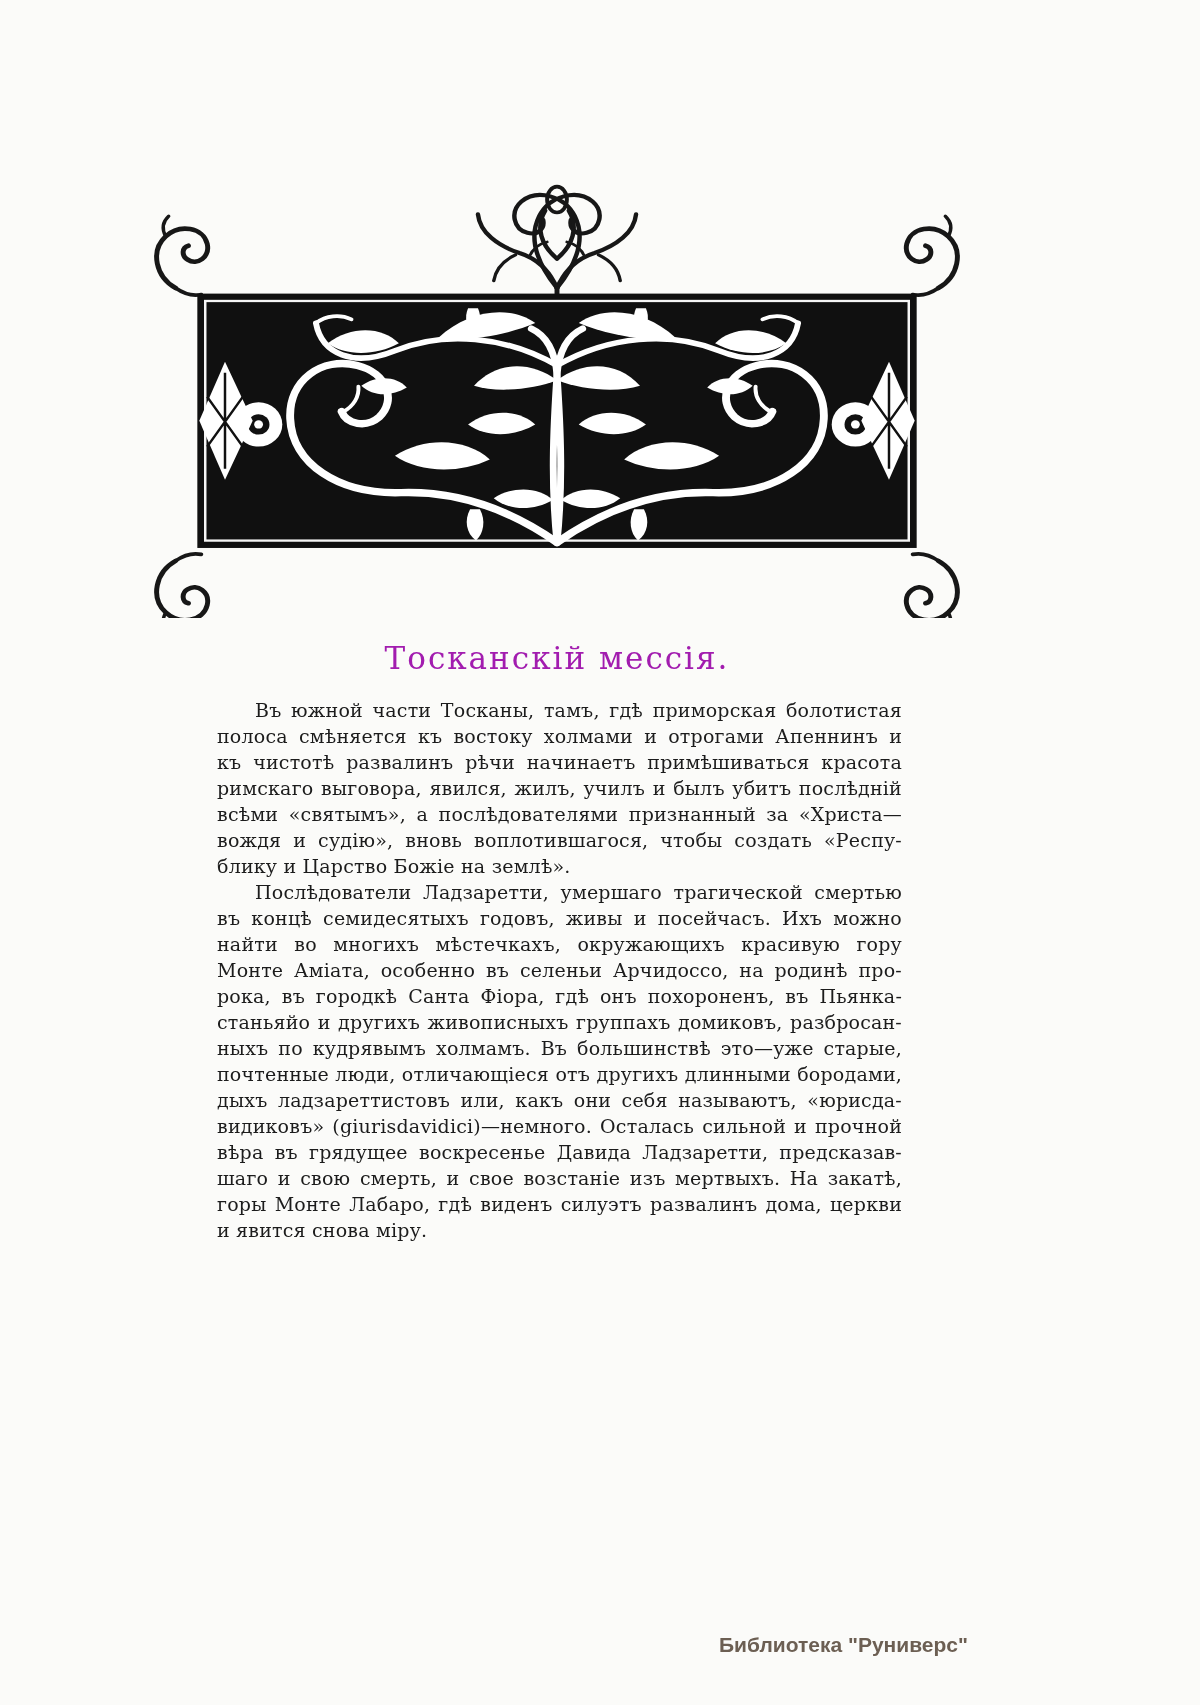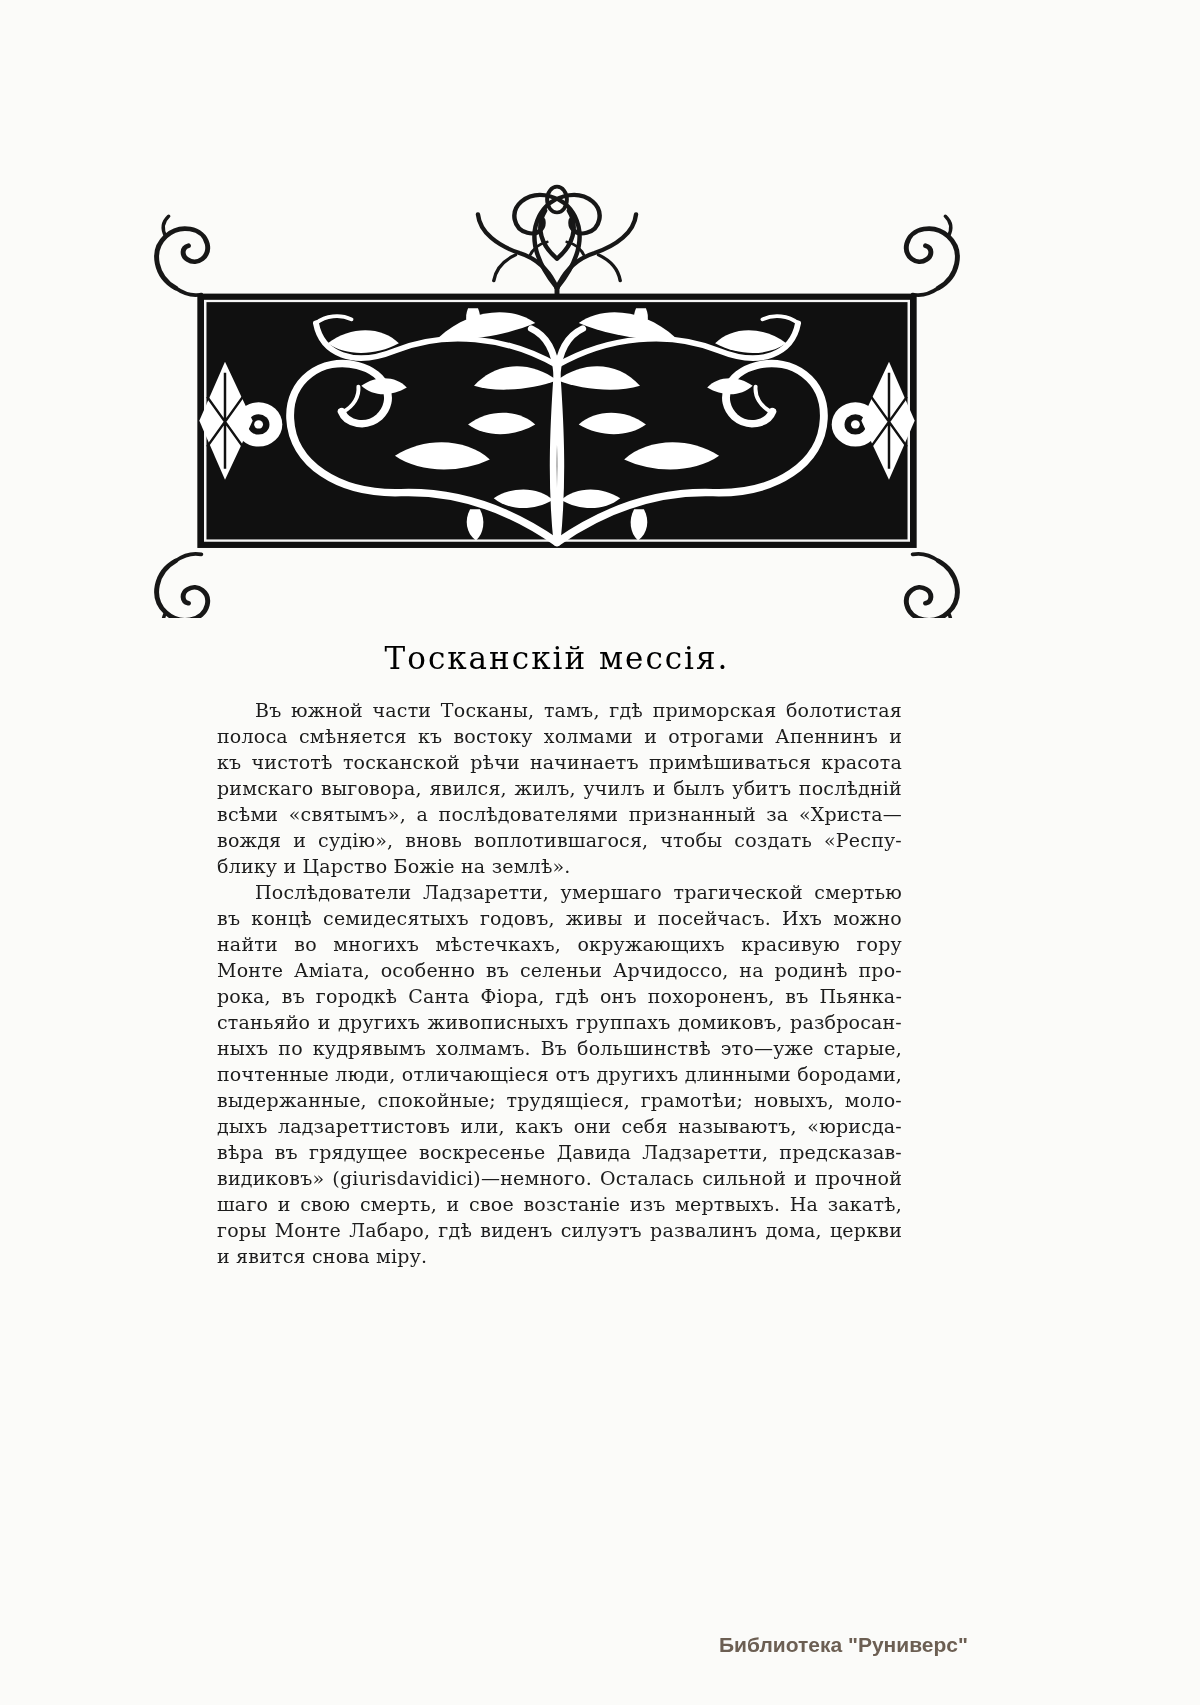--- a/index.html
+++ b/index.html
@@ -22,7 +22,7 @@
     text-align: center;
     font-size: 31px;
     letter-spacing: 2px;
-    color: #000000;
+    color: #a21caf;
     font-weight: normal;
   }
   .textblock {

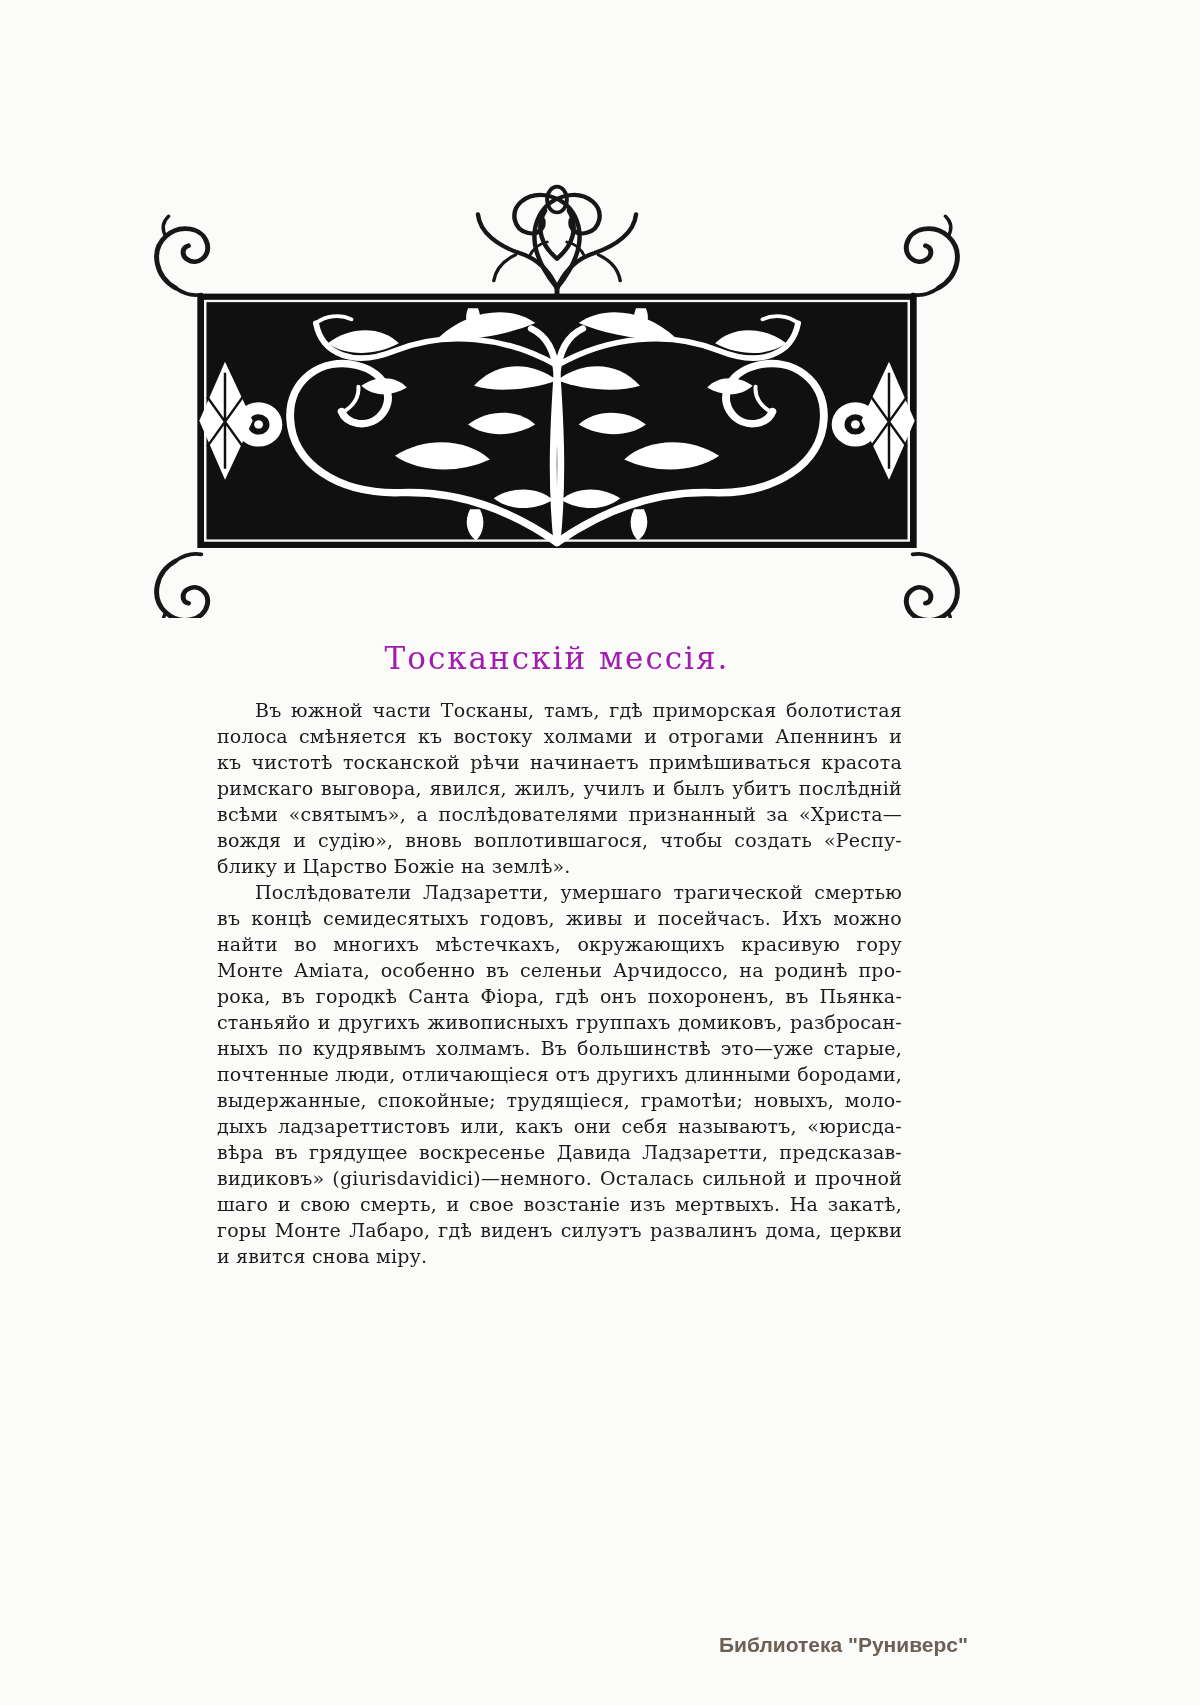--- a/index.html
+++ b/index.html
@@ -115,7 +115,7 @@
       <div class="para">
         <div class="line first">Въ южной части Тосканы, тамъ, гдѣ приморская болотистая</div>
         <div class="line">полоса смѣняется къ востоку холмами и отрогами Апеннинъ и гдѣ</div>
-        <div class="line">къ чистотѣ тосканской рѣчи начинаетъ примѣшиваться красота</div>
+        <div class="line">къ чистотѣ развалинъ рѣчи начинаетъ примѣшиваться красота</div>
         <div class="line">римскаго выговора, явился, жилъ, училъ и былъ убитъ послѣдній</div>
         <div class="line">всѣми «святымъ», а послѣдователями признанный за «Христа—</div>
         <div class="line">вождя и судію», вновь воплотившагося, чтобы создать «Респу-</div>

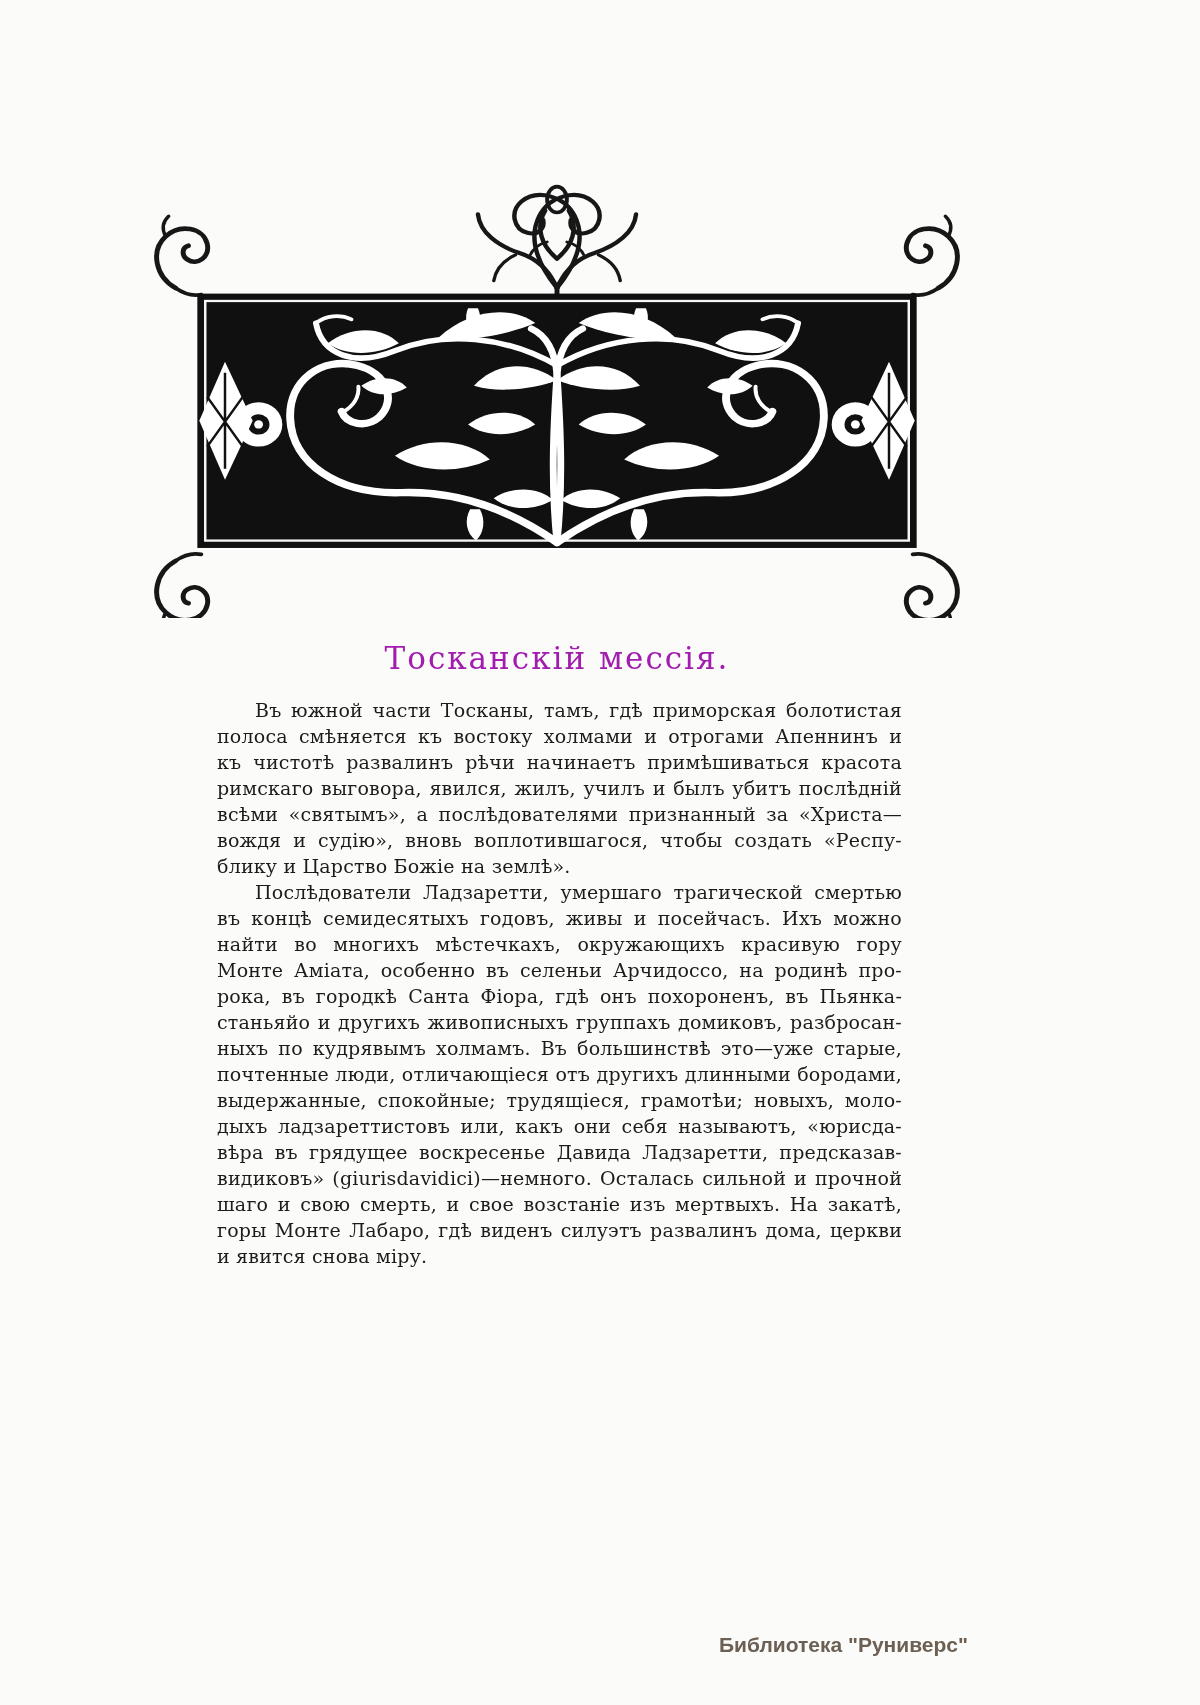--- a/index.html
+++ b/index.html
@@ -130,7 +130,6 @@
         <div class="line">станьяйо и другихъ живописныхъ группахъ домиковъ, разбросан-</div>
         <div class="line">ныхъ по кудрявымъ холмамъ. Въ большинствѣ это—уже старые,</div>
         <div class="line">почтенные люди, отличающіеся отъ другихъ длинными бородами,</div>
-        <div class="line">выдержанные, спокойные; трудящіеся, грамотѣи; новыхъ, моло-</div>
         <div class="line">дыхъ ладзареттистовъ или, какъ они себя называютъ, «юрисда-</div>
         <div class="line">вѣра въ грядущее воскресенье Давида Ладзаретти, предсказав-</div>
         <div class="line">видиковъ» (giurisdavidici)—немного. Осталась сильной и прочной</div>

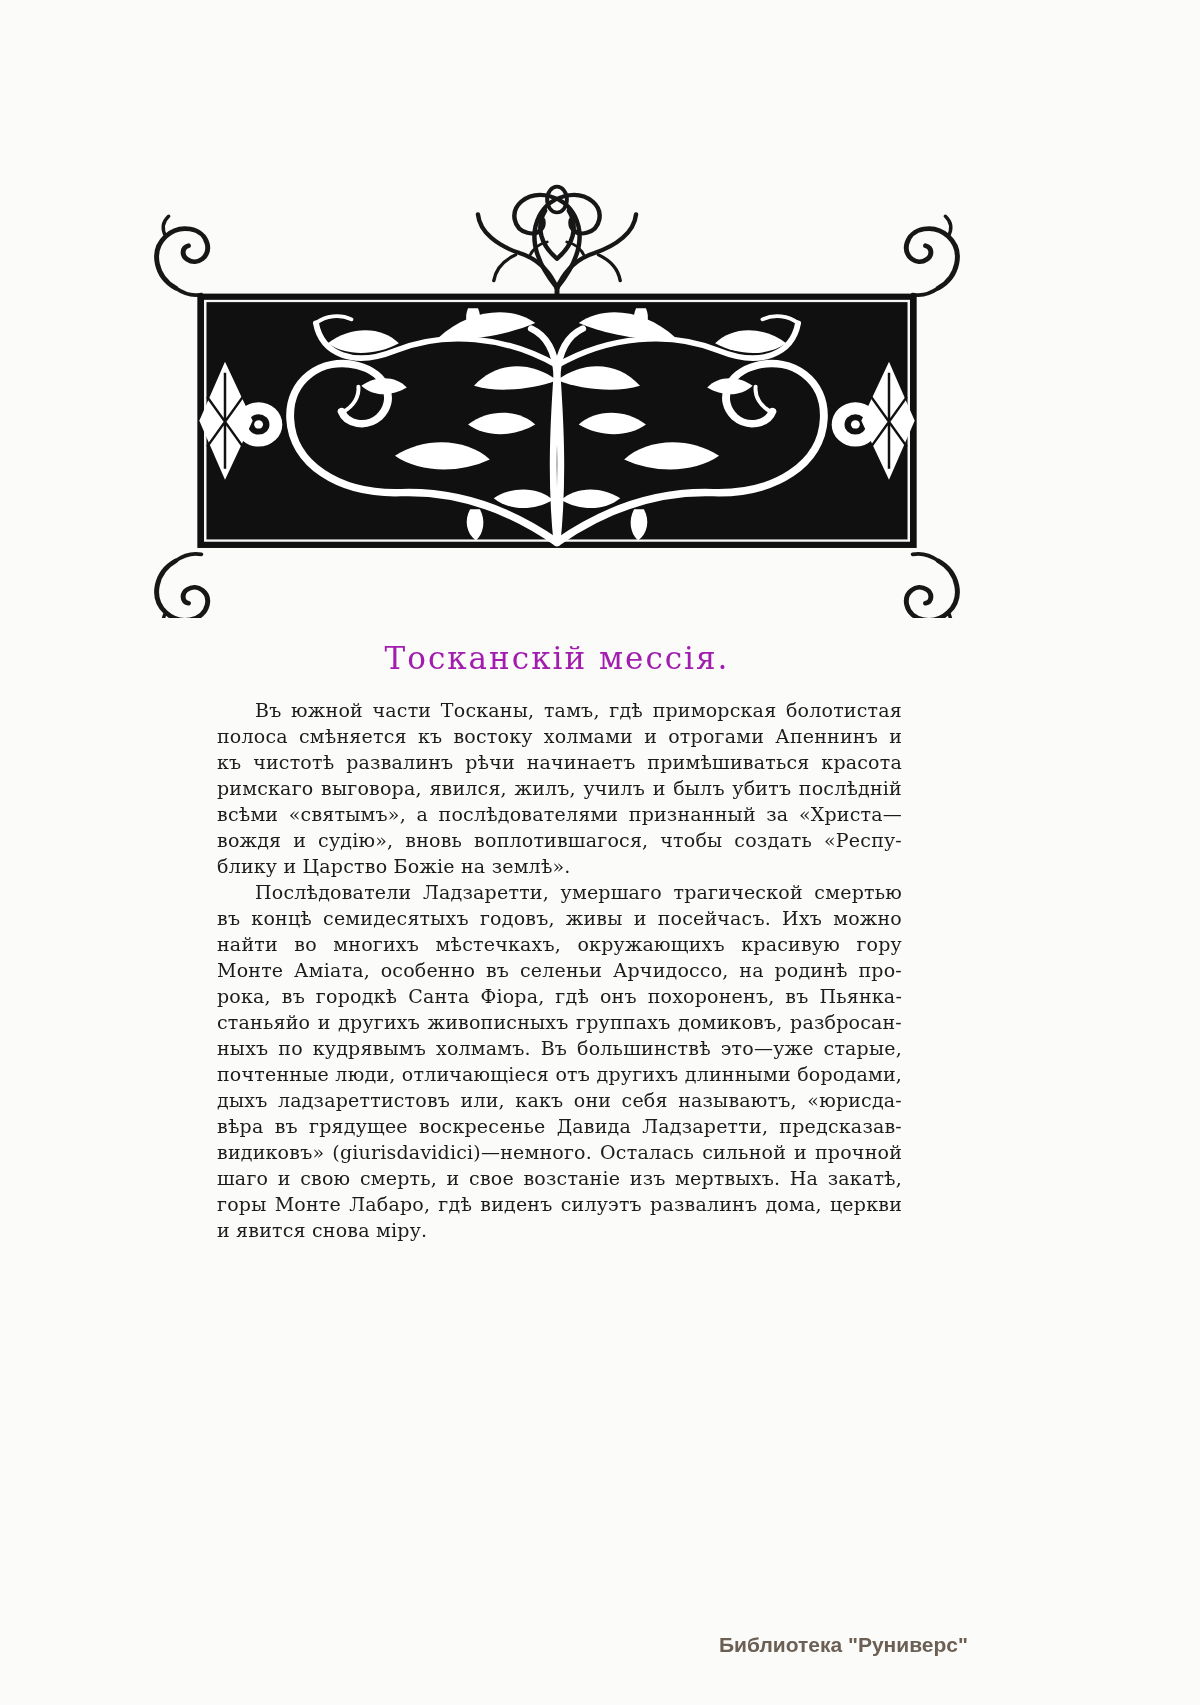--- a/index.html
+++ b/index.html
@@ -131,8 +131,8 @@
         <div class="line">ныхъ по кудрявымъ холмамъ. Въ большинствѣ это—уже старые,</div>
         <div class="line">почтенные люди, отличающіеся отъ другихъ длинными бородами,</div>
         <div class="line">дыхъ ладзареттистовъ или, какъ они себя называютъ, «юрисда-</div>
+        <div class="line">видиковъ» (giurisdavidici)—немного. Осталась сильной и прочной</div>
         <div class="line">вѣра въ грядущее воскресенье Давида Ладзаретти, предсказав-</div>
-        <div class="line">видиковъ» (giurisdavidici)—немного. Осталась сильной и прочной</div>
         <div class="line">шаго и свою смерть, и свое возстаніе изъ мертвыхъ. На закатѣ,</div>
         <div class="line">горы Монте Лабаро, гдѣ виденъ силуэтъ развалинъ дома, церкви</div>
         <div class="line last">и явится снова міру.</div>

